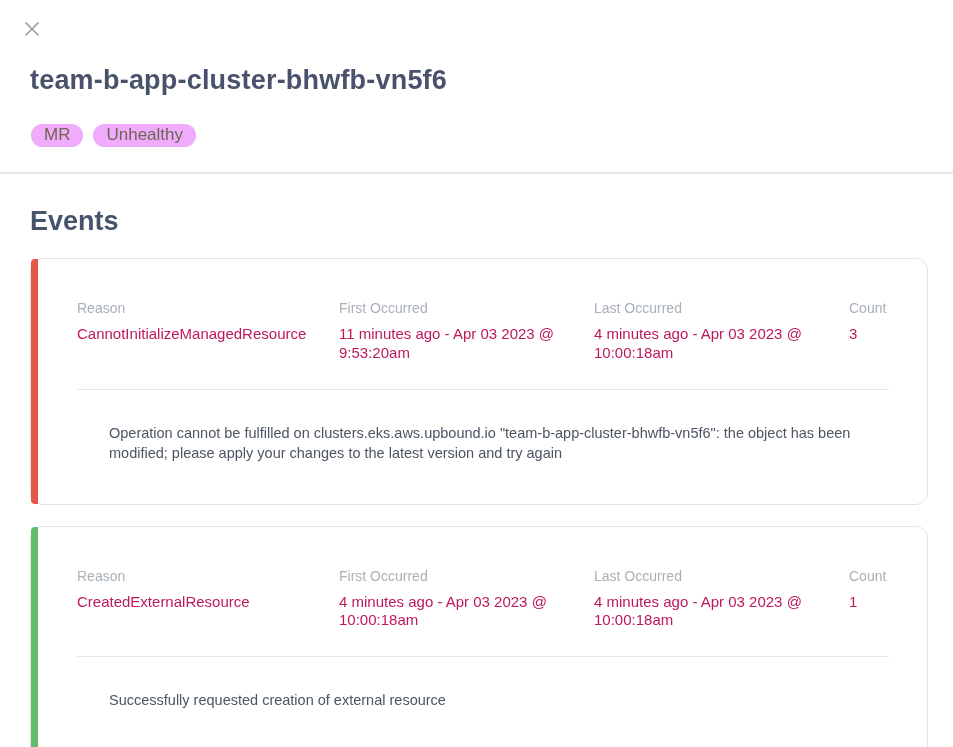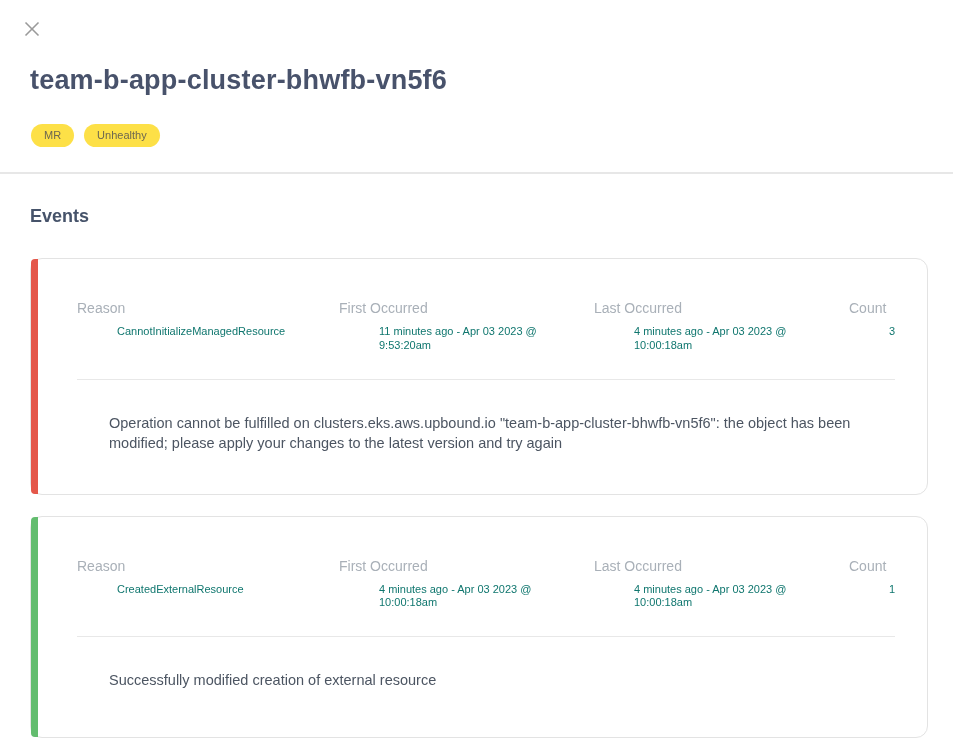--- a/index.html
+++ b/index.html
@@ -30,9 +30,9 @@
     display: flex; gap: 10px;
   }
   .badge {
-    background: #fde047;
+    background: #f0abfc;
     color: #6d6750;
-    font-size: 11px;
+    font-size: 17px;
     padding: 4px 13px 5px 13px;
     border-radius: 12px;
     line-height: 14px;

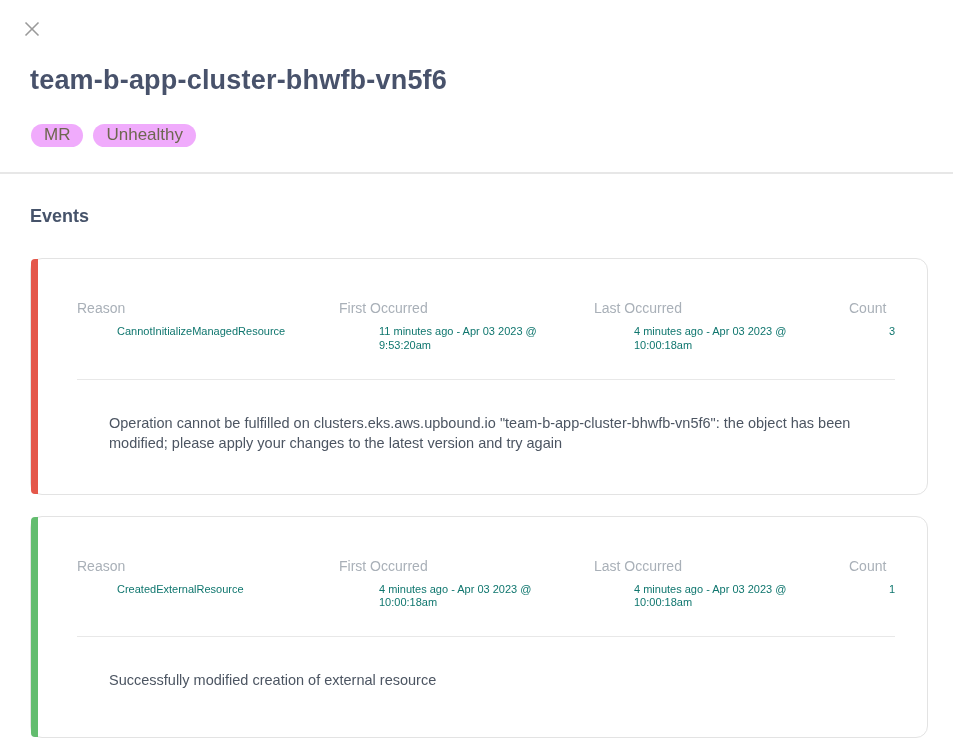--- a/index.html
+++ b/index.html
@@ -46,7 +46,7 @@
 
   .section-title {
     position: absolute; top: 206px; left: 30px;
-    font-size: 18px; font-weight: bold; color: #46536a;
+    font-size: 27px; font-weight: bold; color: #46536a;
   }
 
   .cards {

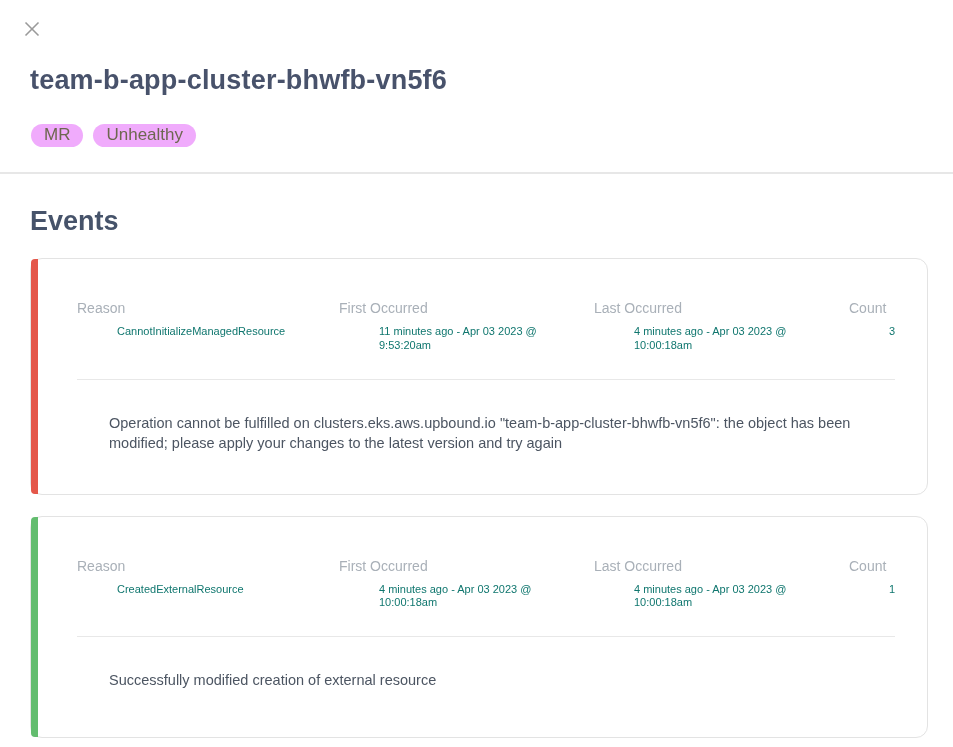--- a/index.html
+++ b/index.html
@@ -81,10 +81,9 @@
     margin-bottom: 9px;
   }
   .cell .value {
-    font-size: 11px;
-    color: #0f766e;
+    font-size: 15px;
+    color: #be185d;
     line-height: 1.25;
-    margin-left: 40px;
   }
   .cell.count-col { text-align: left; }
   .cell .occurred { padding-right: 30px; }

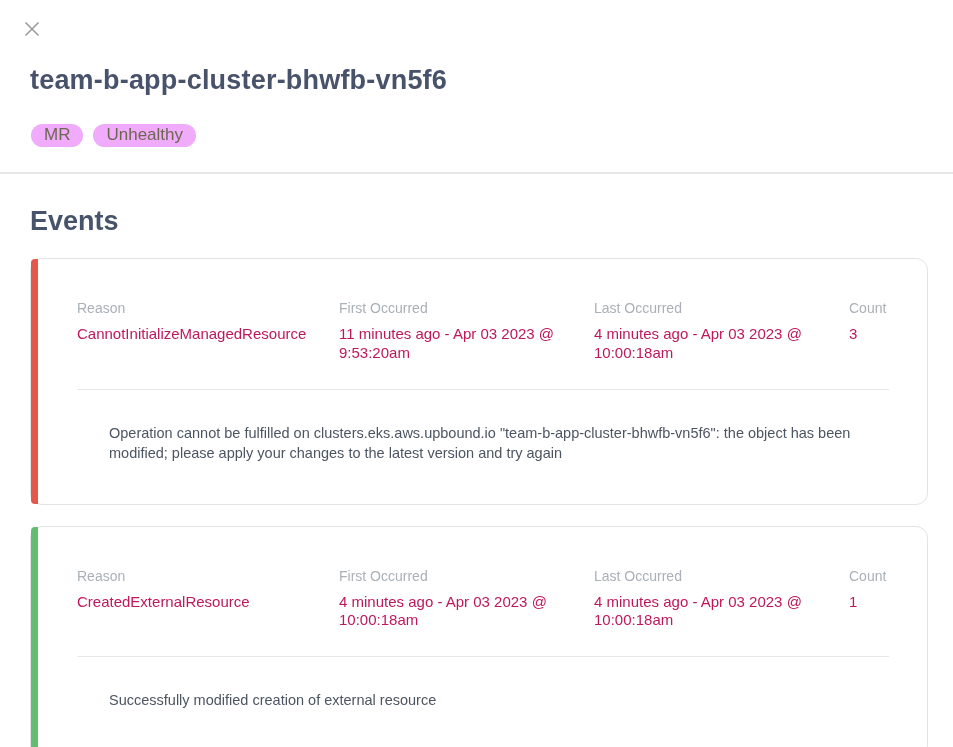--- a/index.html
+++ b/index.html
@@ -177,7 +177,7 @@
           </div>
         </div>
         <div class="card-divider"></div>
-        <div class="message">Successfully modified creation of external resource</div>
+        <div class="message">Successfully requested creation of external resource</div>
       </div>
     </div>
 

